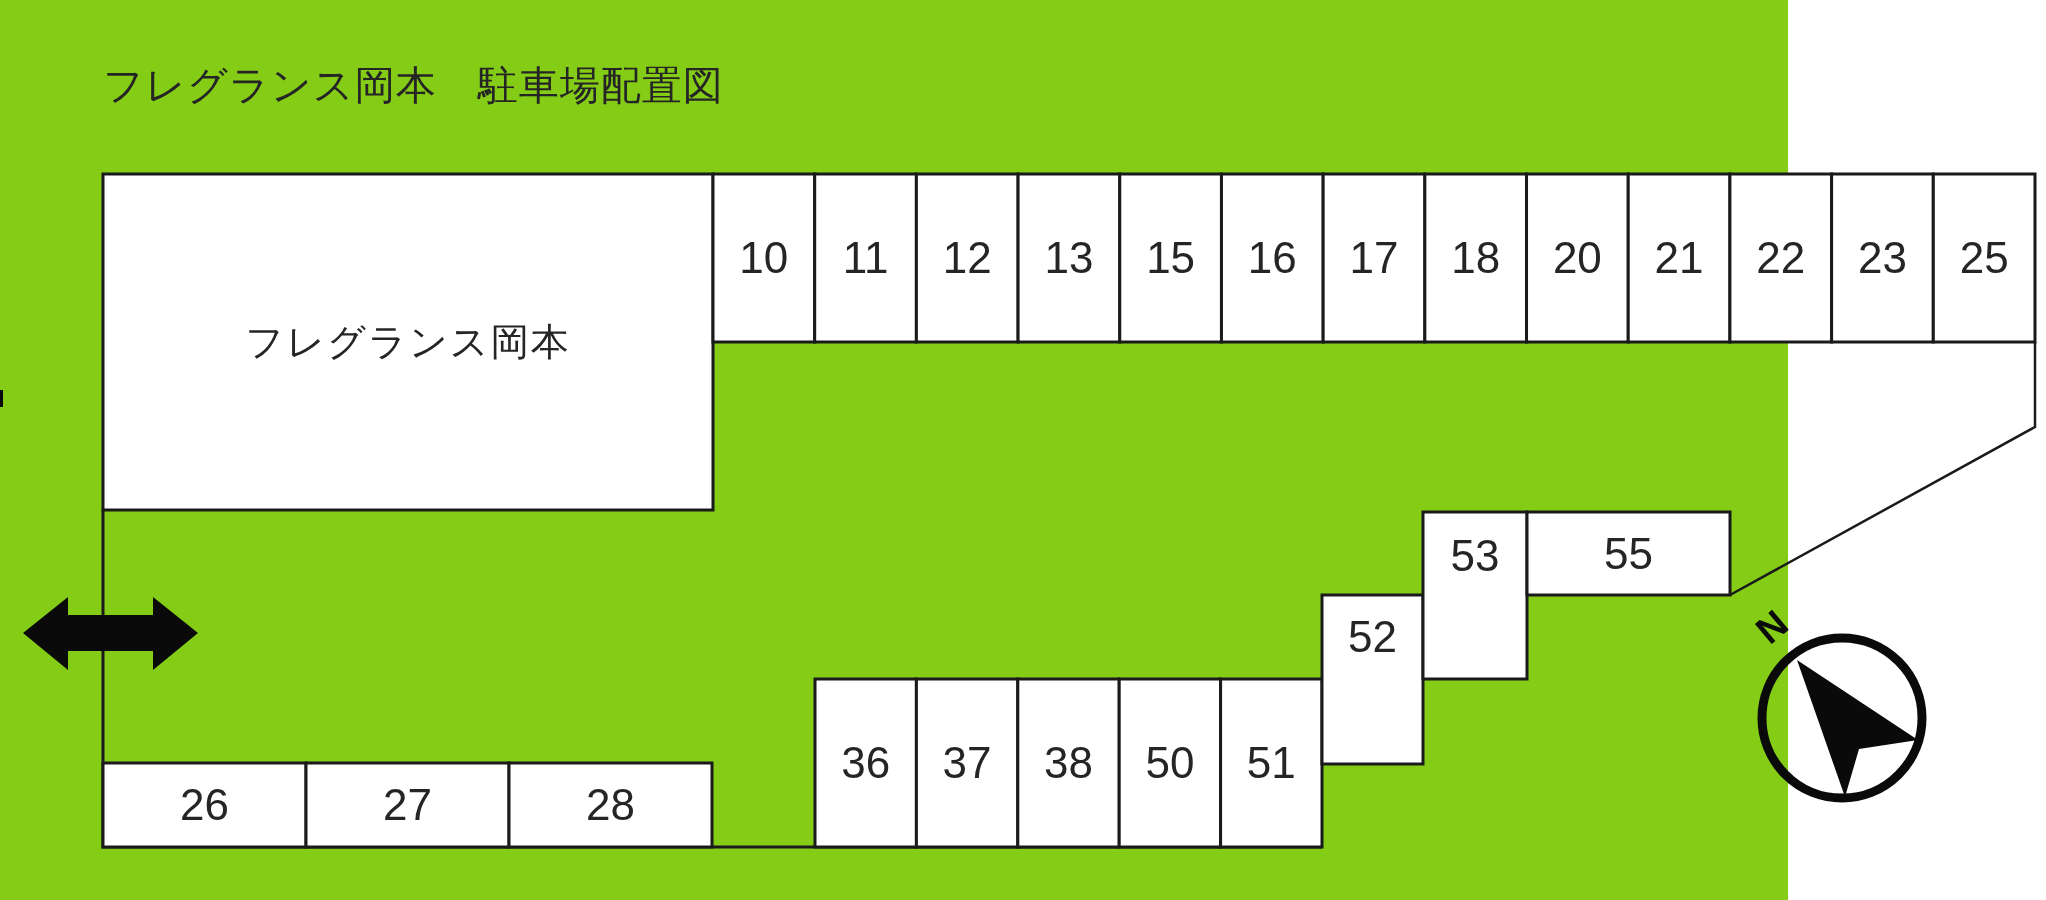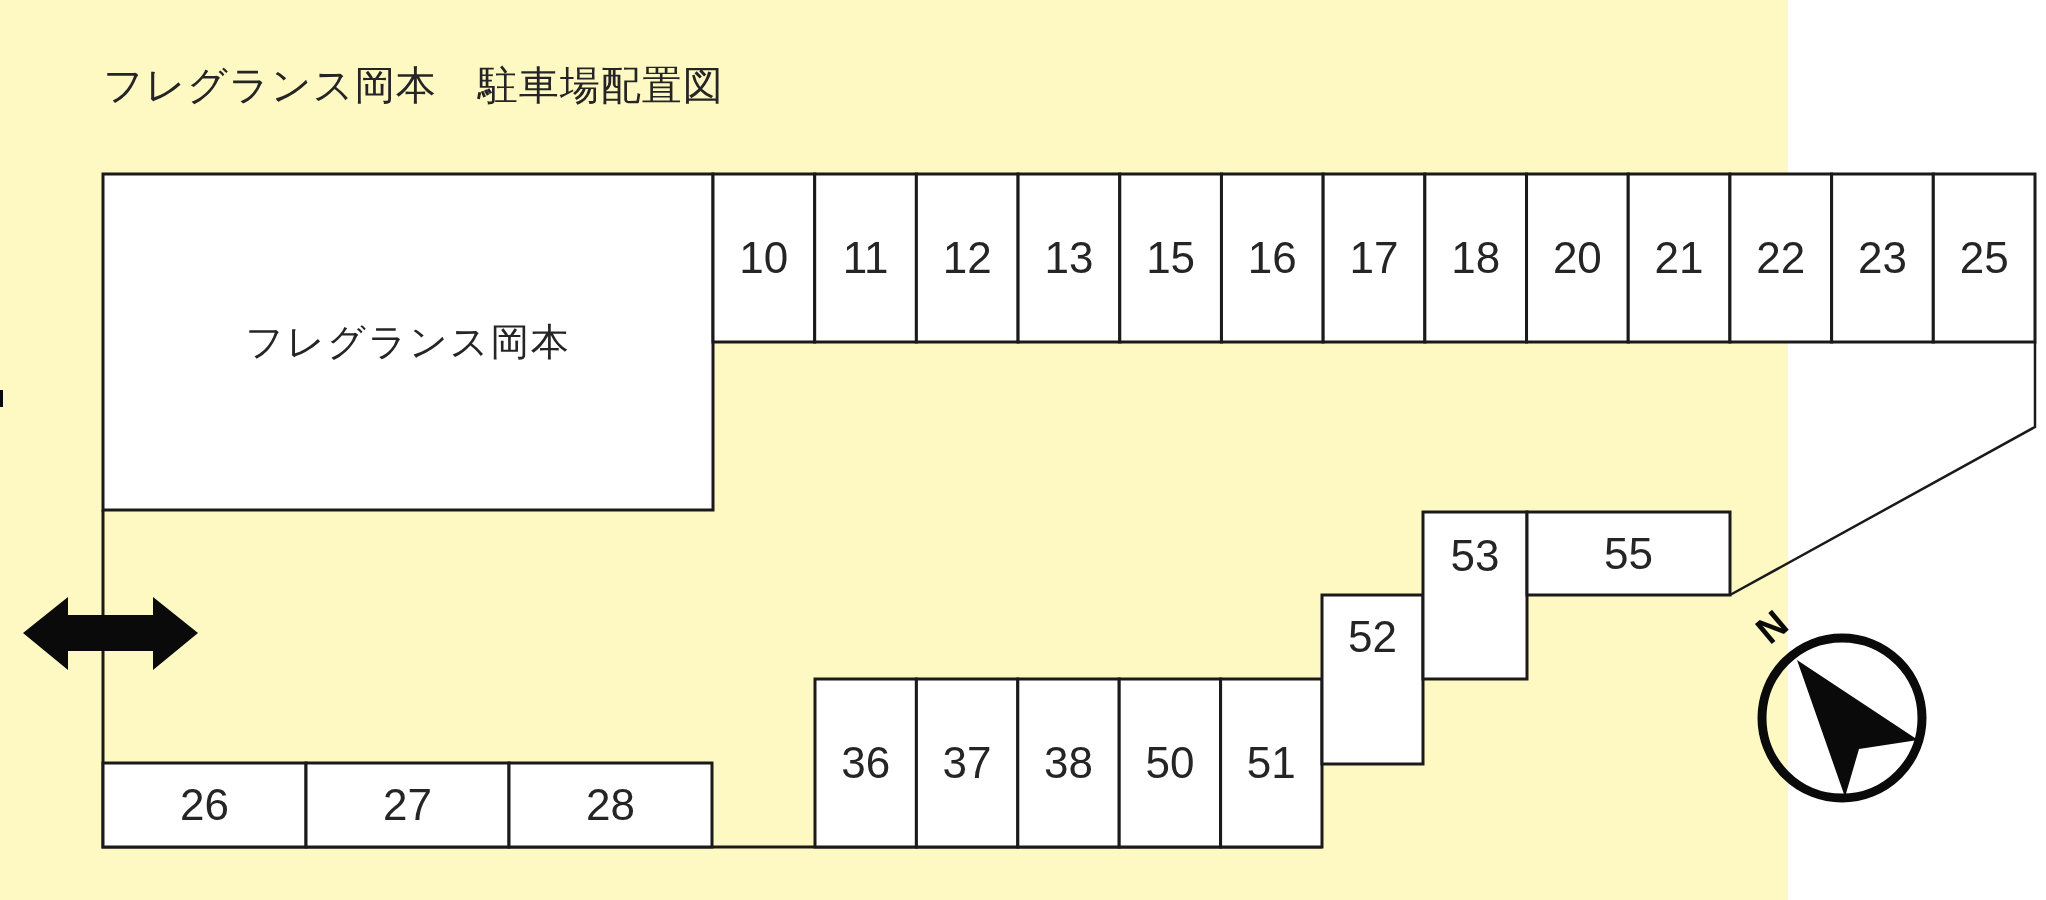--- a/index.html
+++ b/index.html
@@ -14,7 +14,7 @@
     position: relative;
     width: 1788px;
     height: 900px;
-    background: #fef9c3;
+    background: #84cc16;
   }
   svg {
     display: block;

